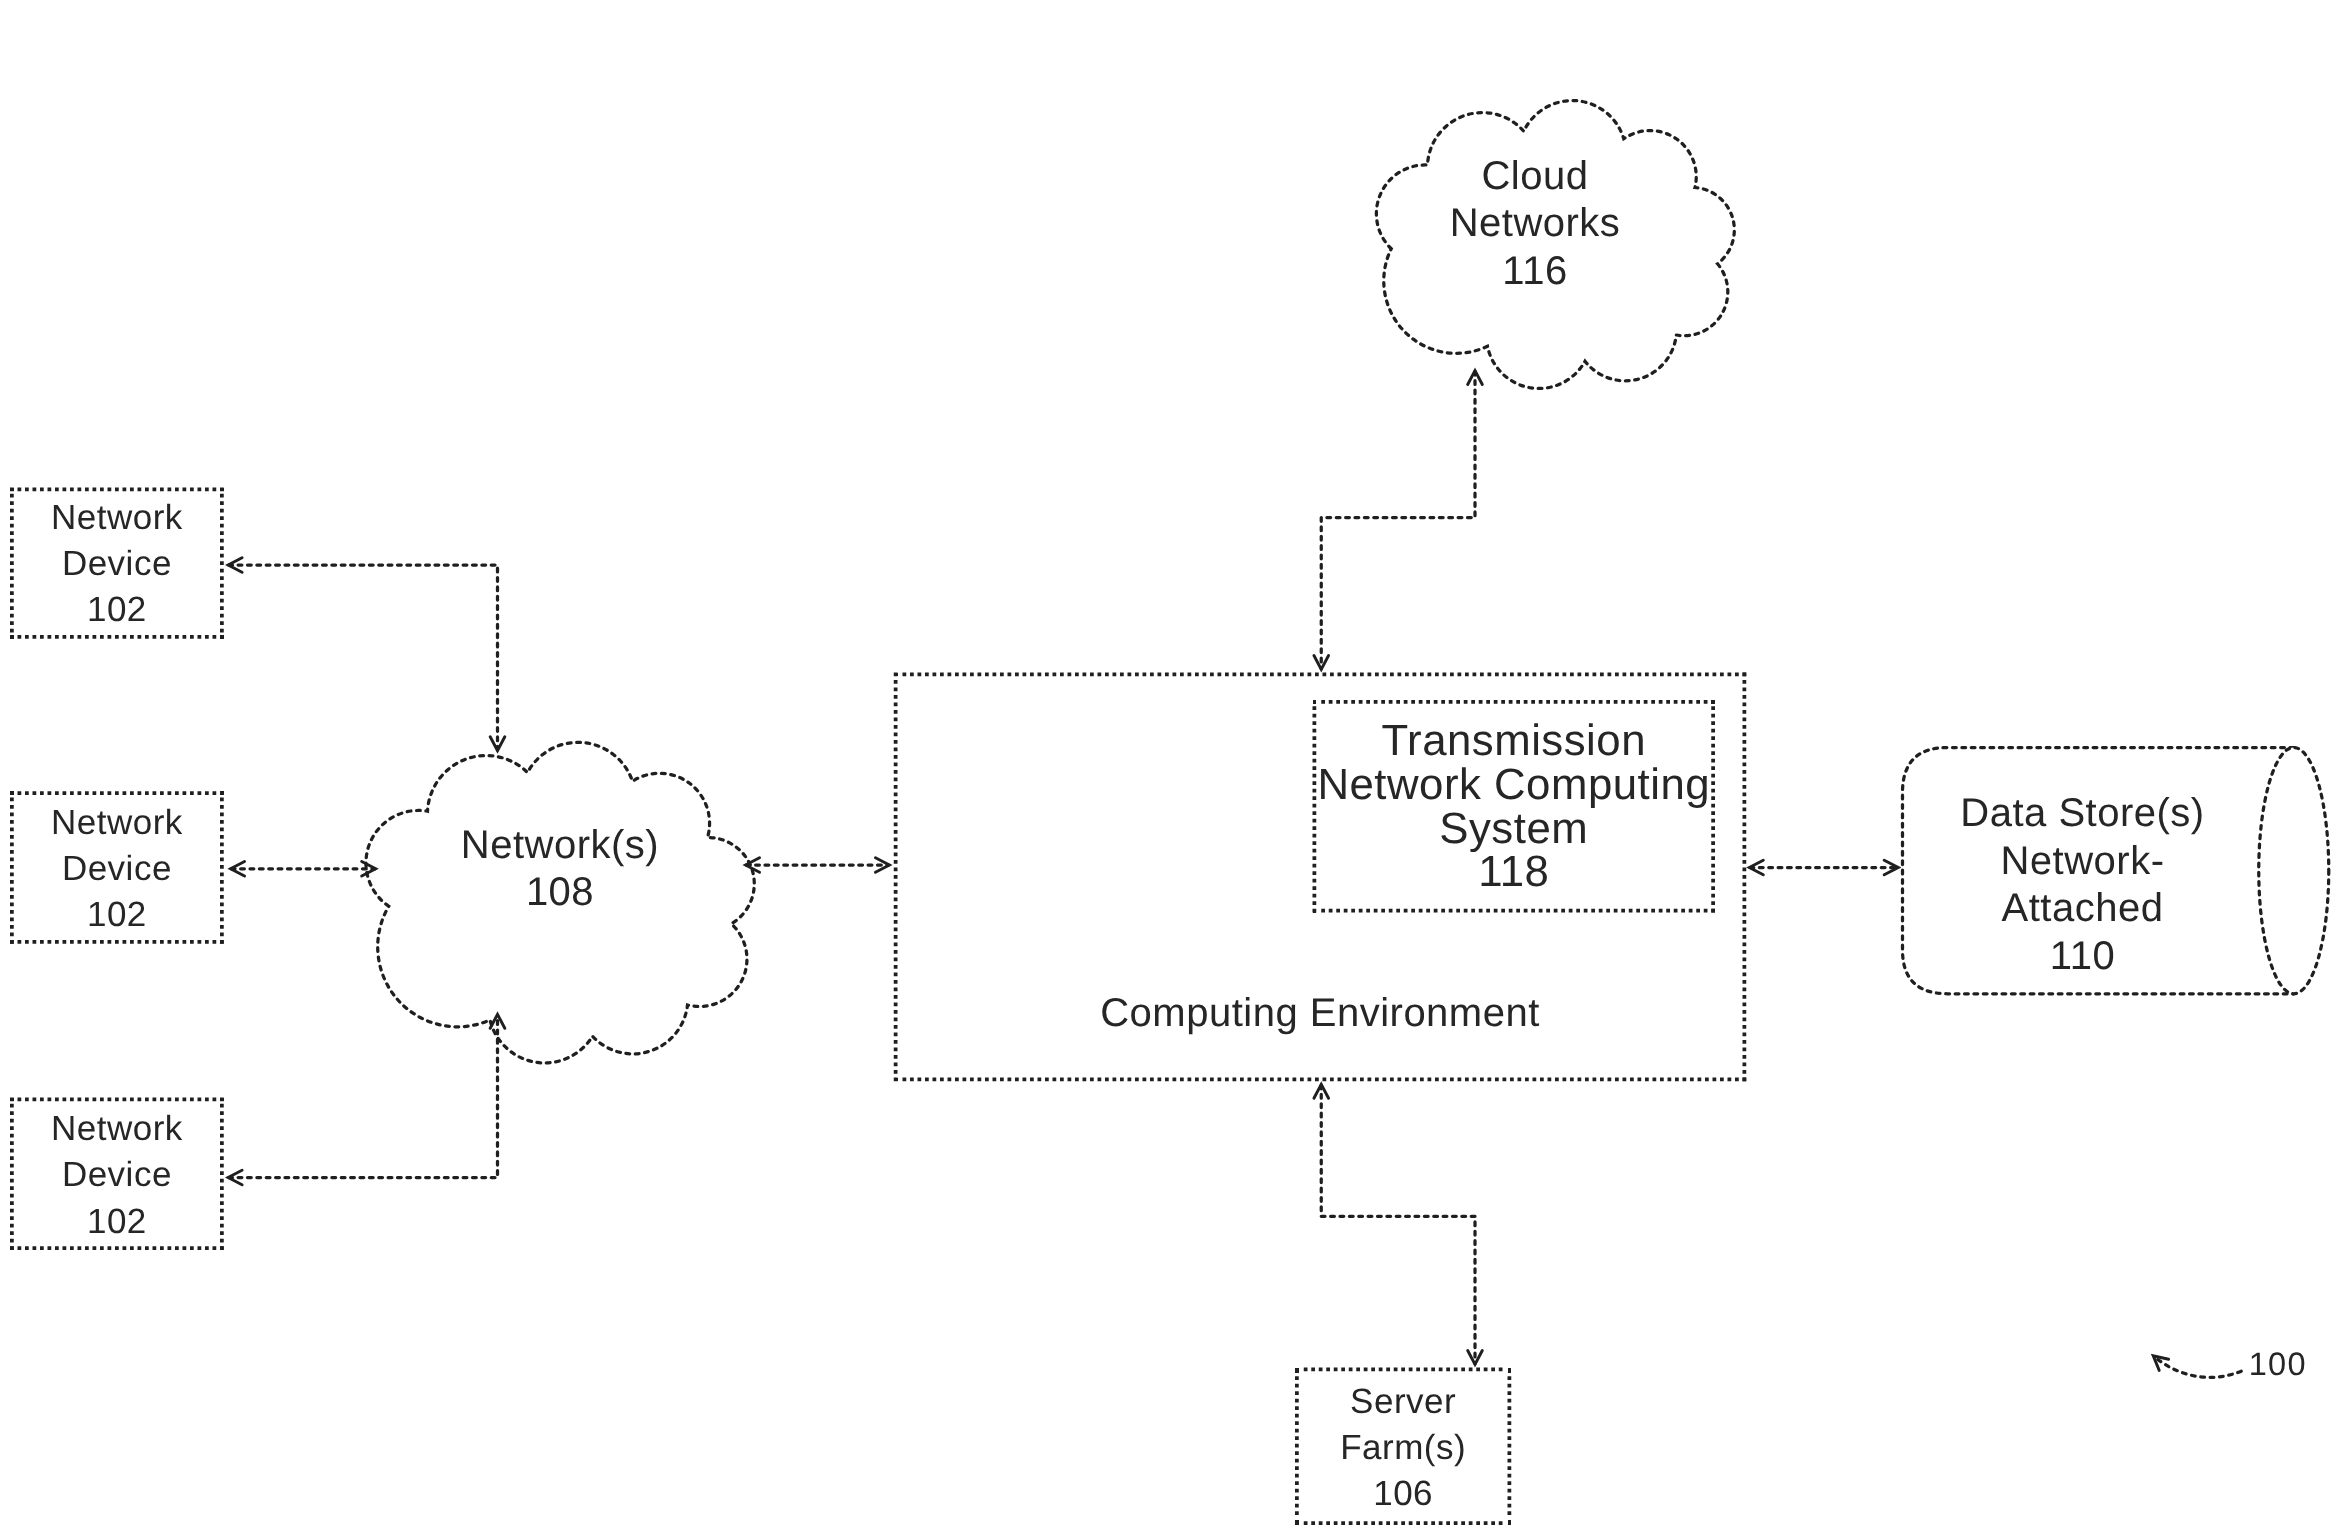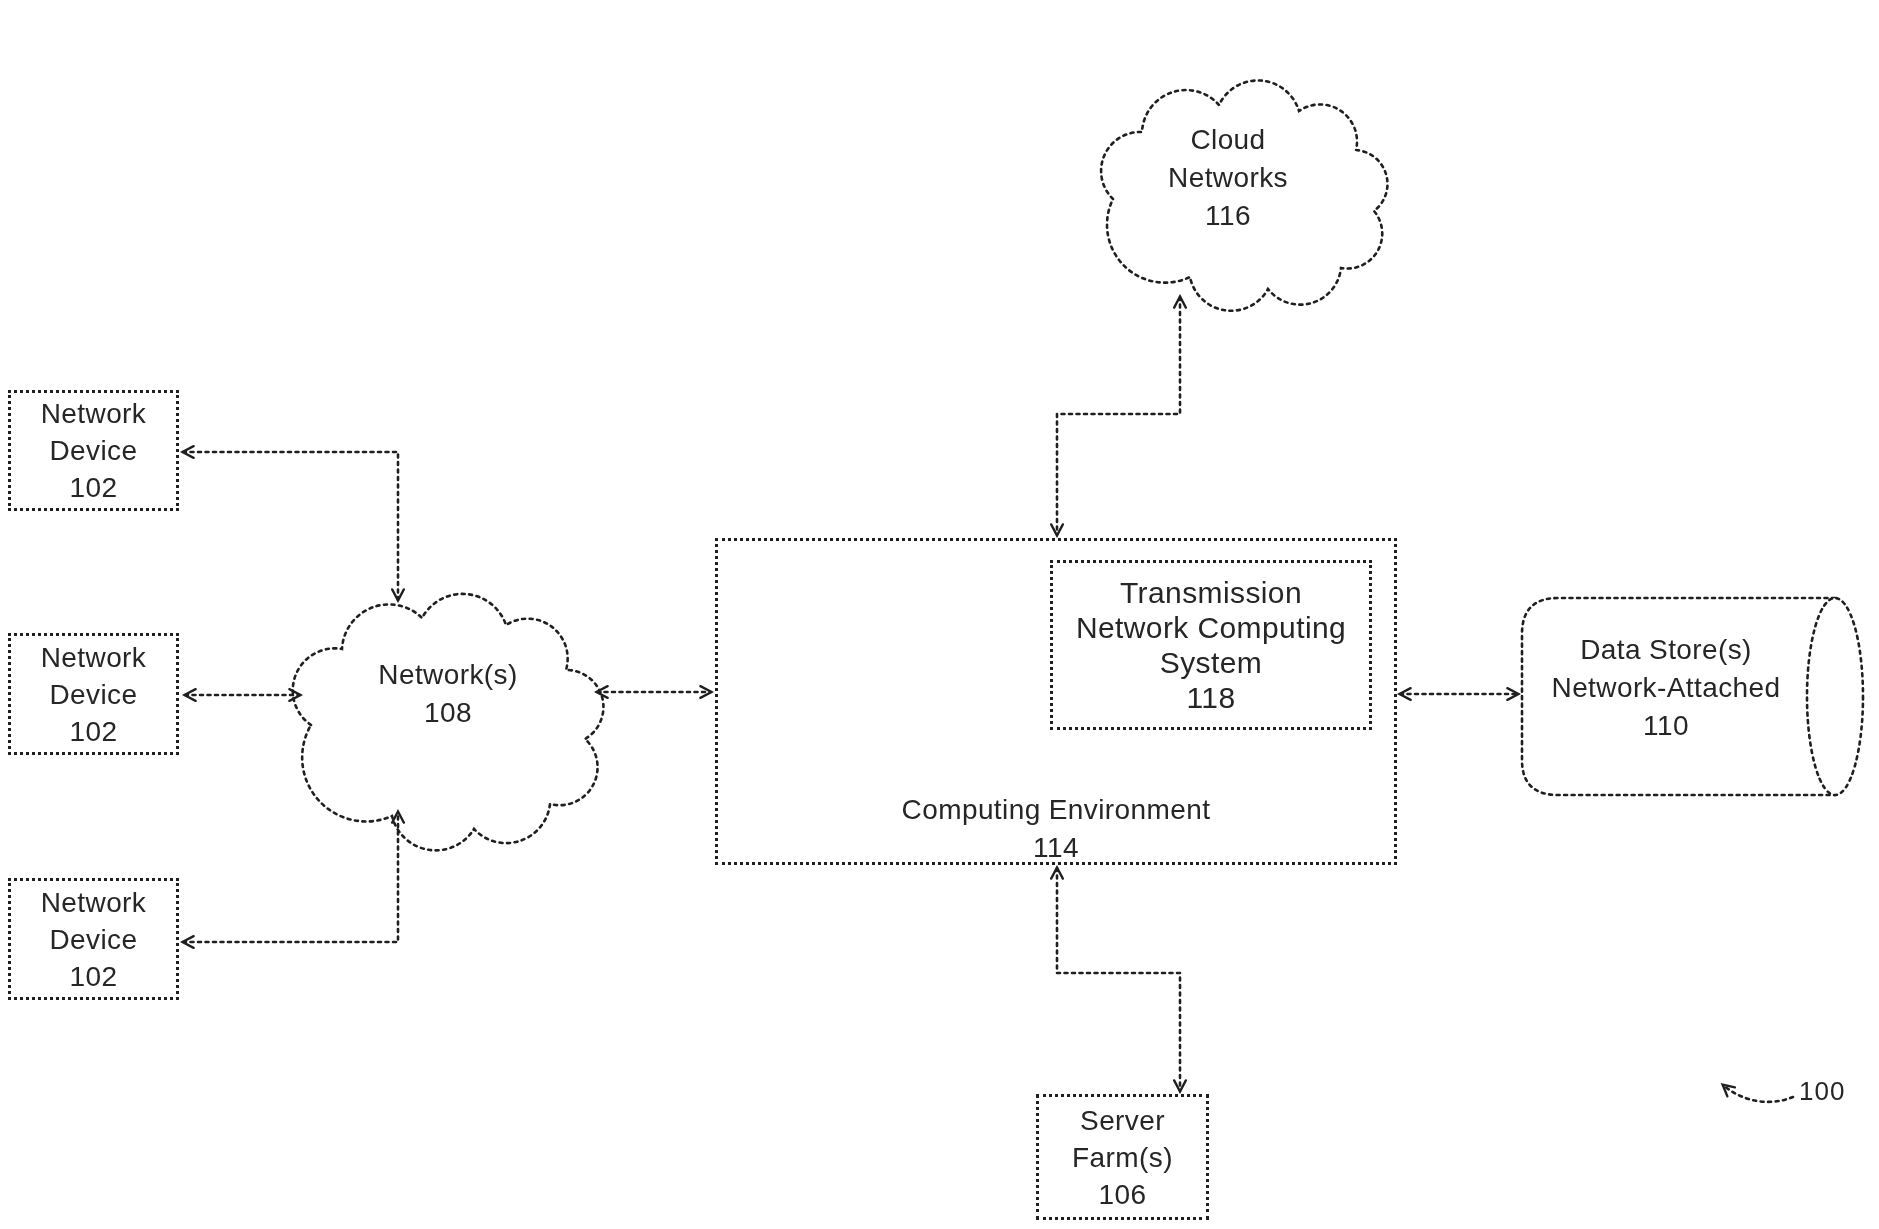--- a/index.html
+++ b/index.html
@@ -16,7 +16,7 @@
   }
   .lbl {
     position:absolute; text-align:center; color:#262626;
-    font-size:28px; line-height:38px; letter-spacing:0.4px;
+    font-size:32px; line-height:38px; letter-spacing:0.4px;
   }
   .boxtext { text-align:center; color:#262626; font-size:28px; line-height:37px; letter-spacing:0.4px; }
   .small4 { font-size:30px; line-height:35px; }

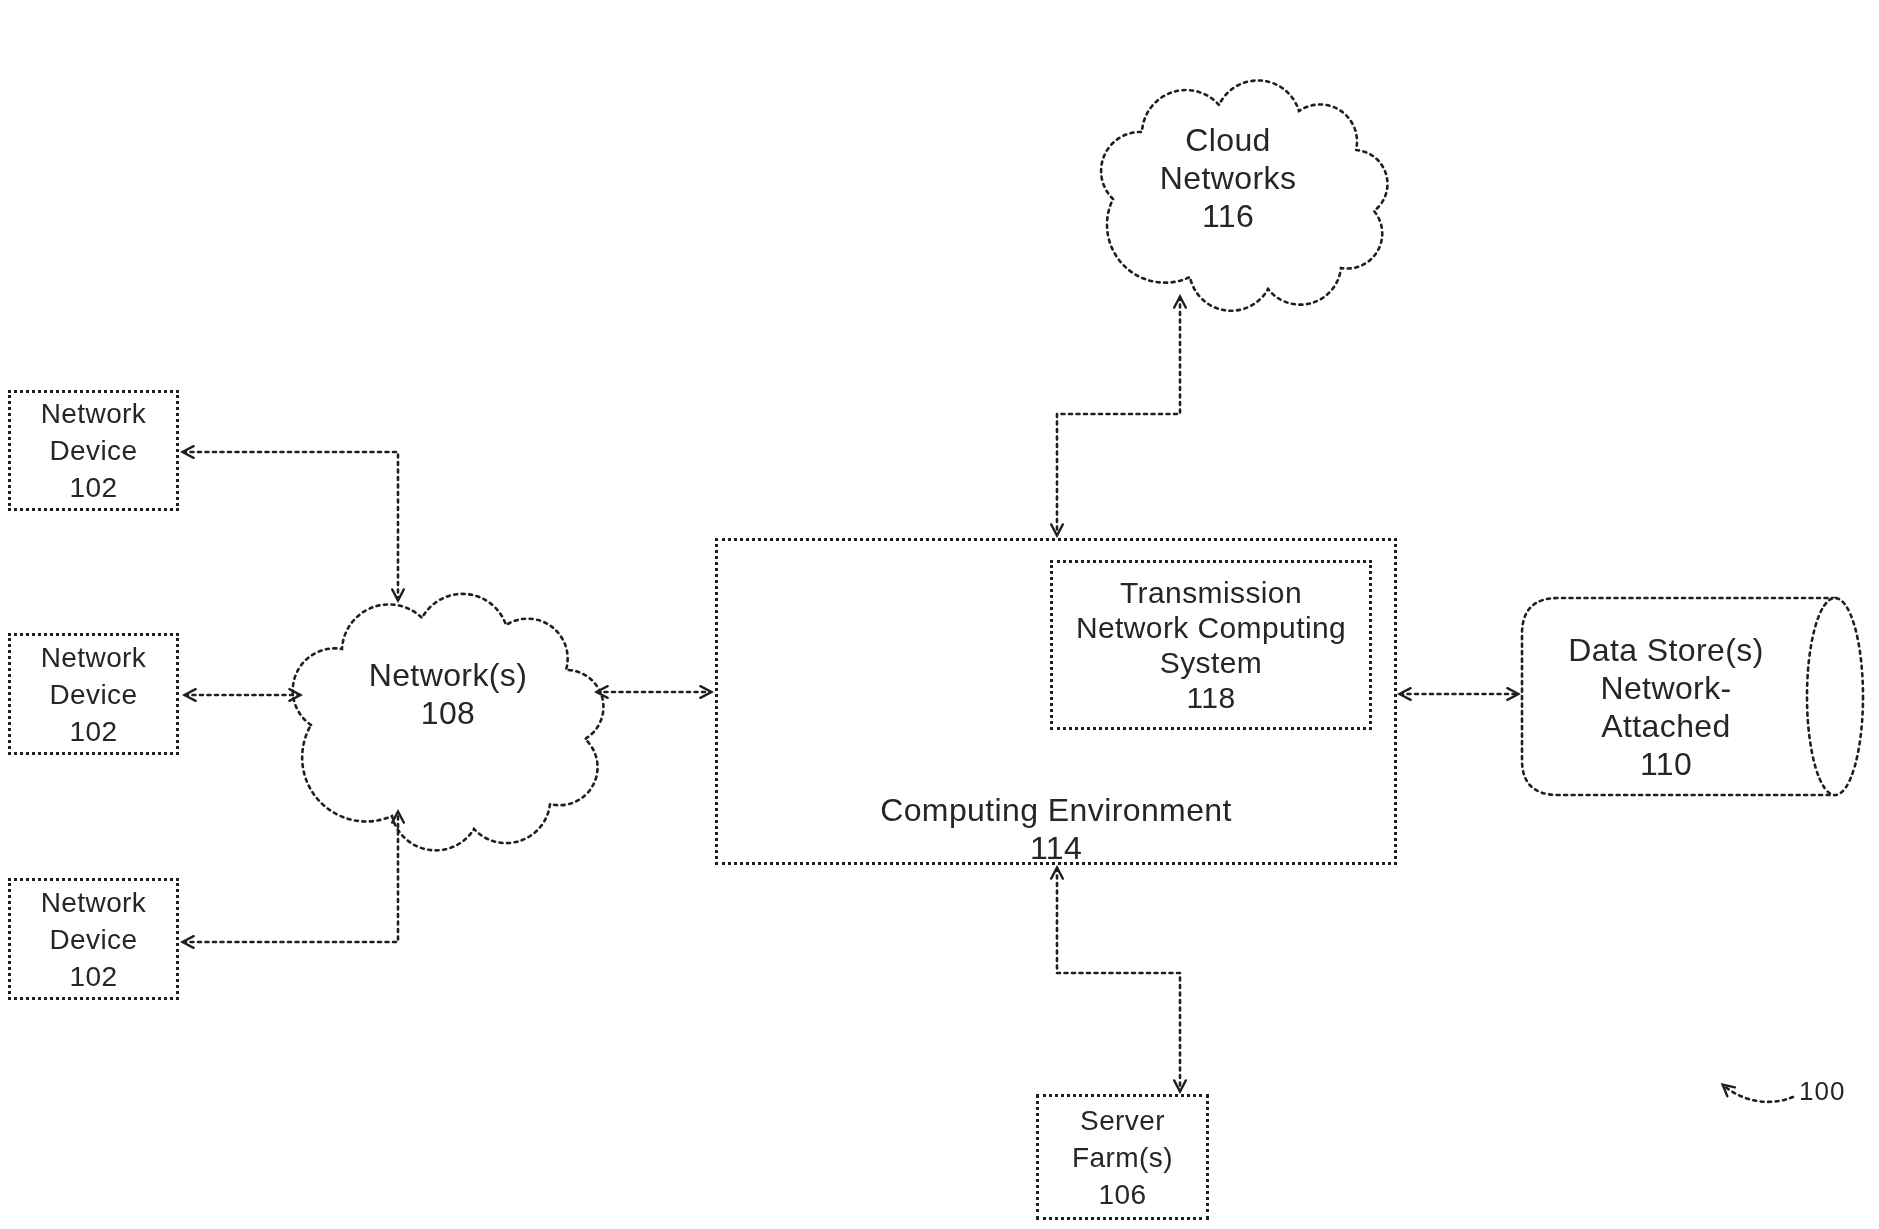--- a/index.html
+++ b/index.html
@@ -19,7 +19,7 @@
     font-size:32px; line-height:38px; letter-spacing:0.4px;
   }
   .boxtext { text-align:center; color:#262626; font-size:28px; line-height:37px; letter-spacing:0.4px; }
-  .small4 { font-size:30px; line-height:35px; }
+  .small4 { font-size:35px; line-height:35px; }
   .u { text-underline-offset:4px; }
   .ref100 { position:absolute; color:#262626; font-size:26px; letter-spacing:1px; }
 </style>

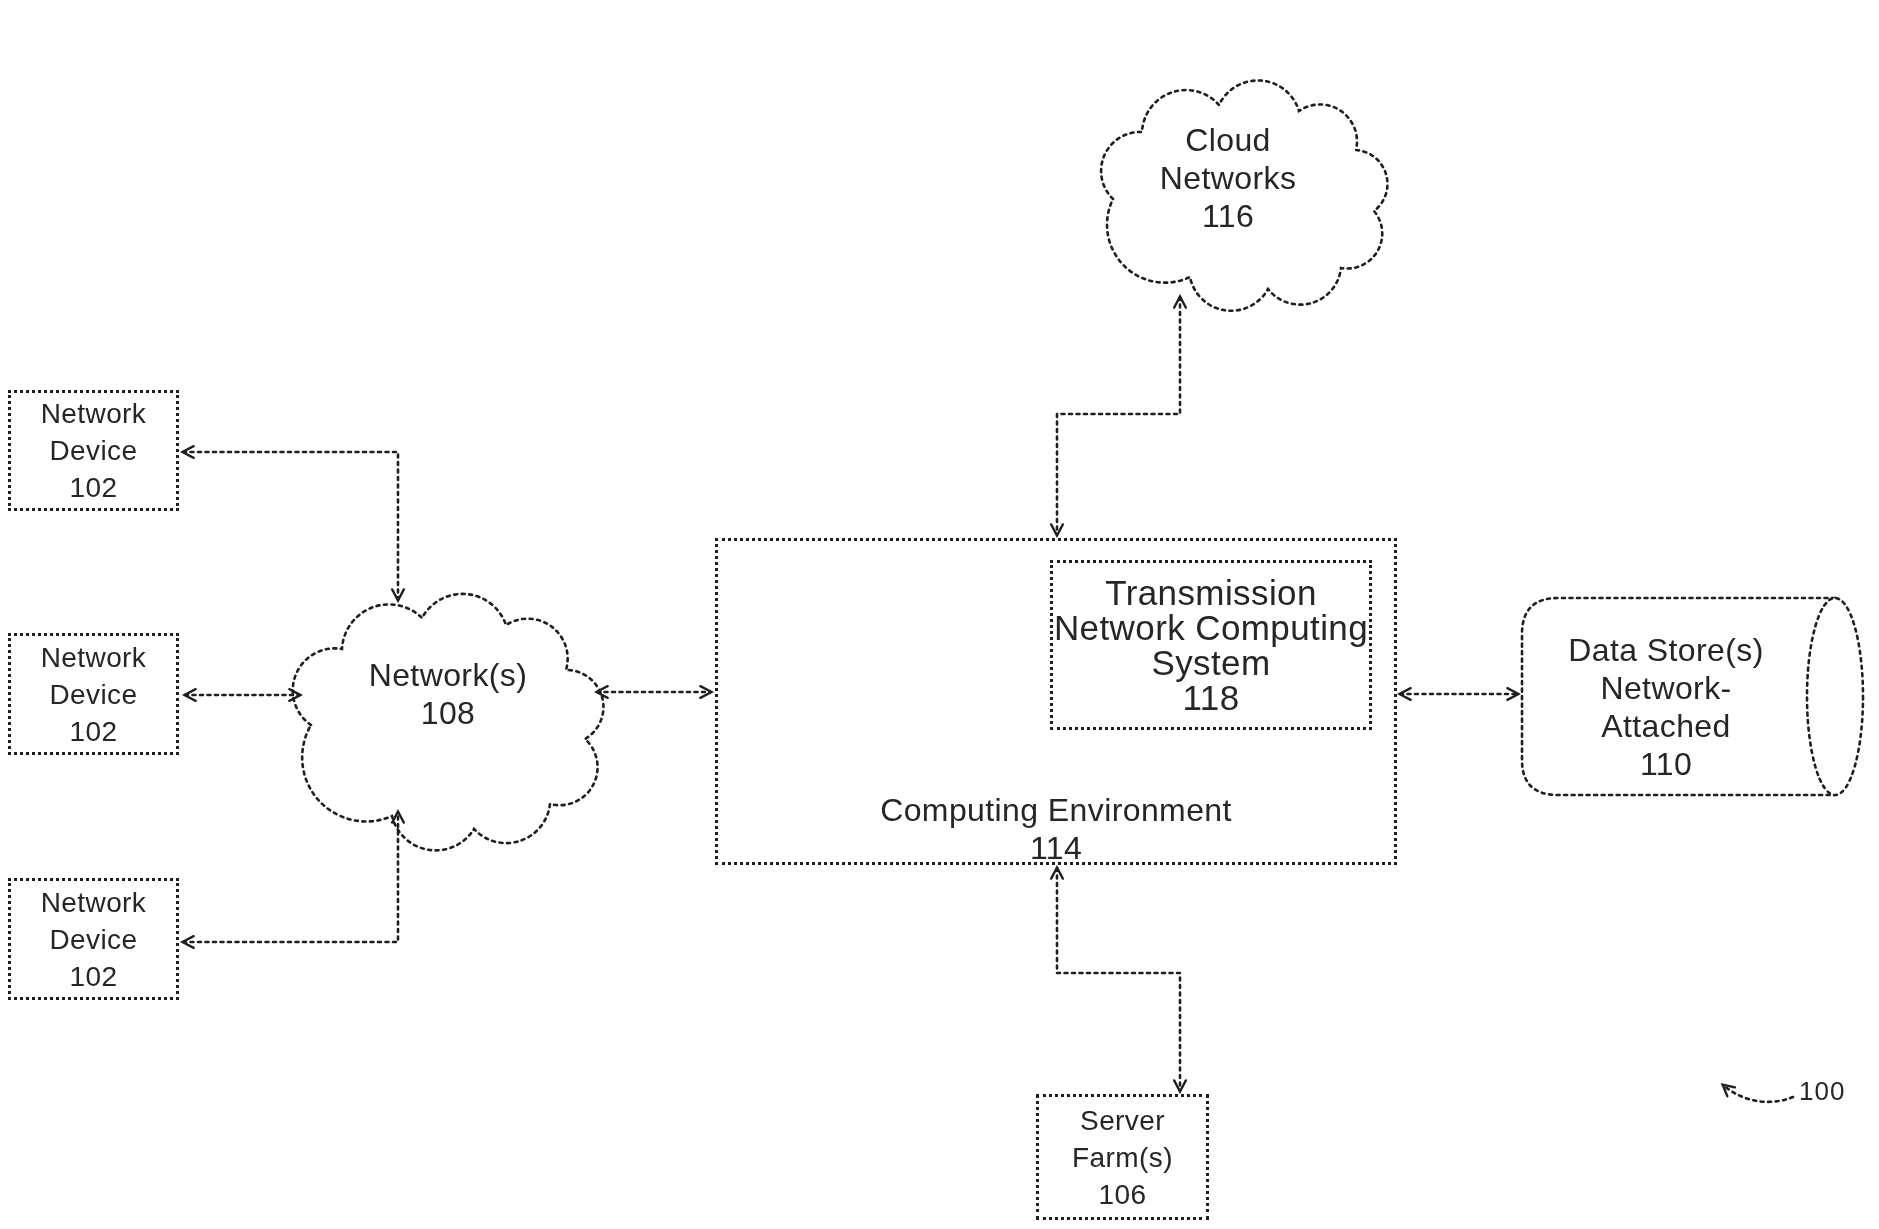--- a/index.html
+++ b/index.html
@@ -94,7 +94,6 @@
 
   <div class="lbl" style="left:715px; top:760px; width:682px;margin-top:31px;">
     <div>Computing Environment</div>
-    <div class="u">114</div>
   </div>
 
   <div class="bx" style="left:1036px; top:1094px; width:167px; height:120px;">

